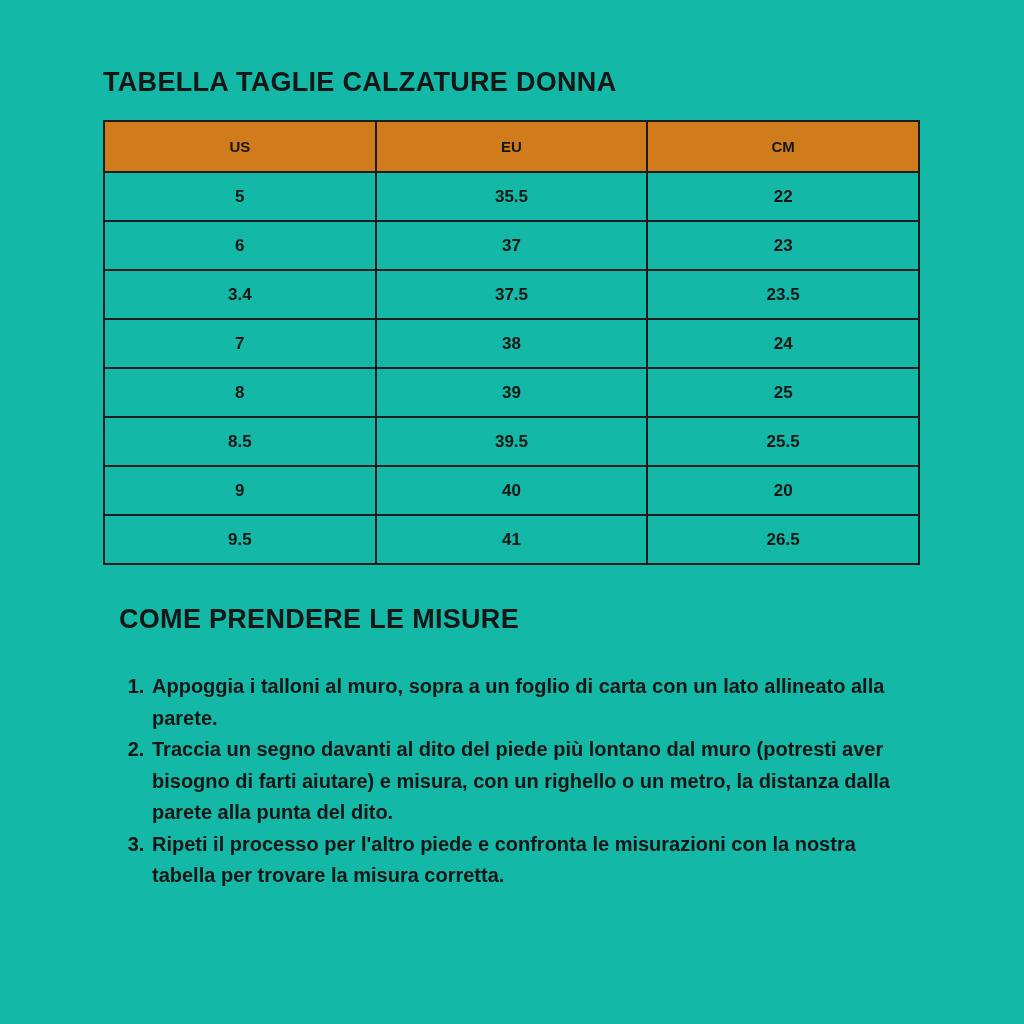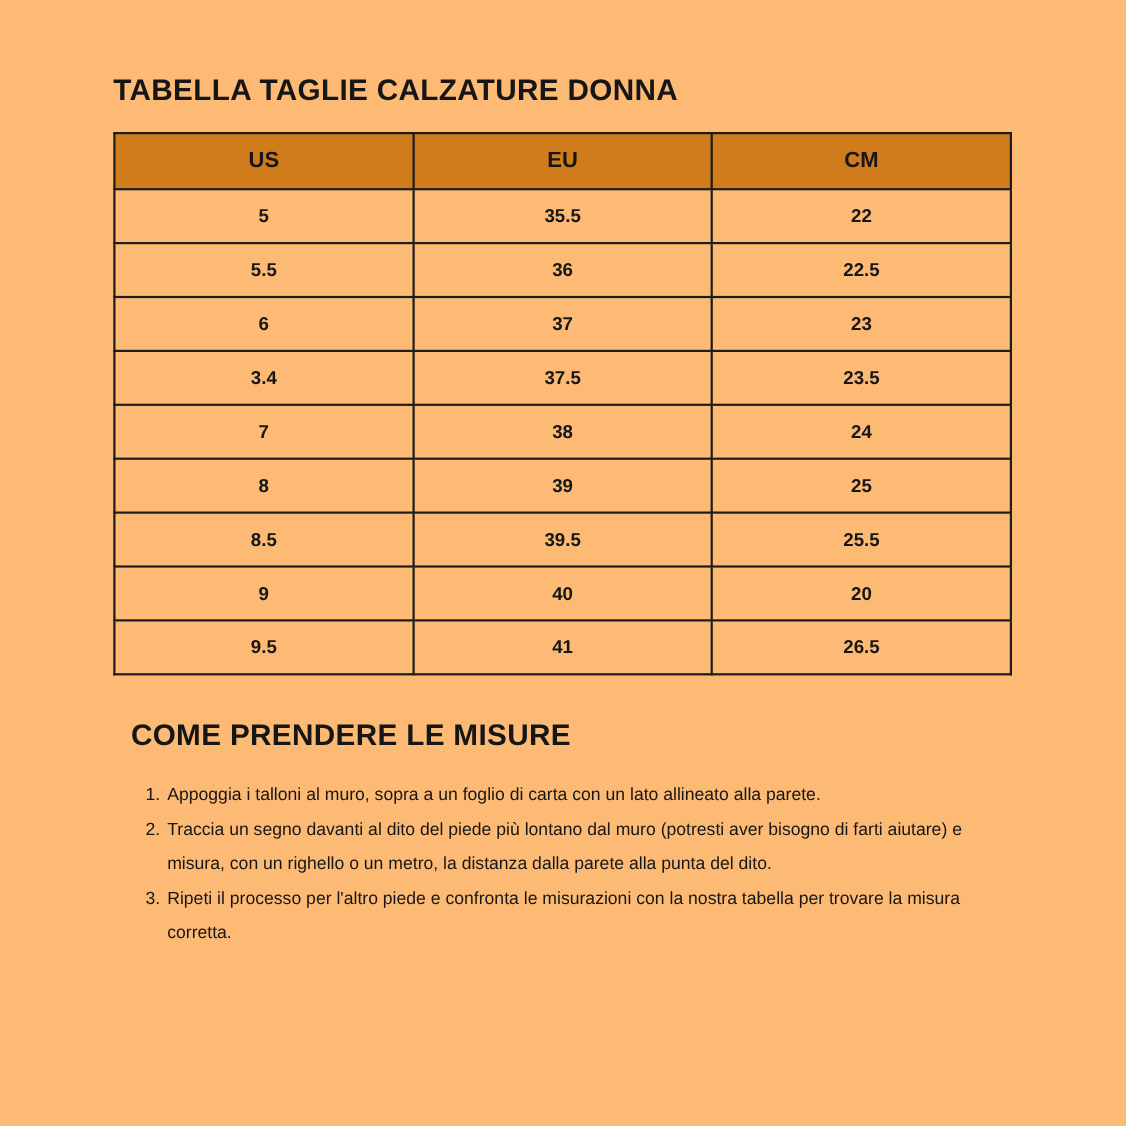--- a/index.html
+++ b/index.html
@@ -18,7 +18,7 @@
     position: relative;
     width: 1024px;
     height: 1024px;
-    background: #fdba74;
+    background: #14b8a6;
   }
   .content {
     position: absolute;

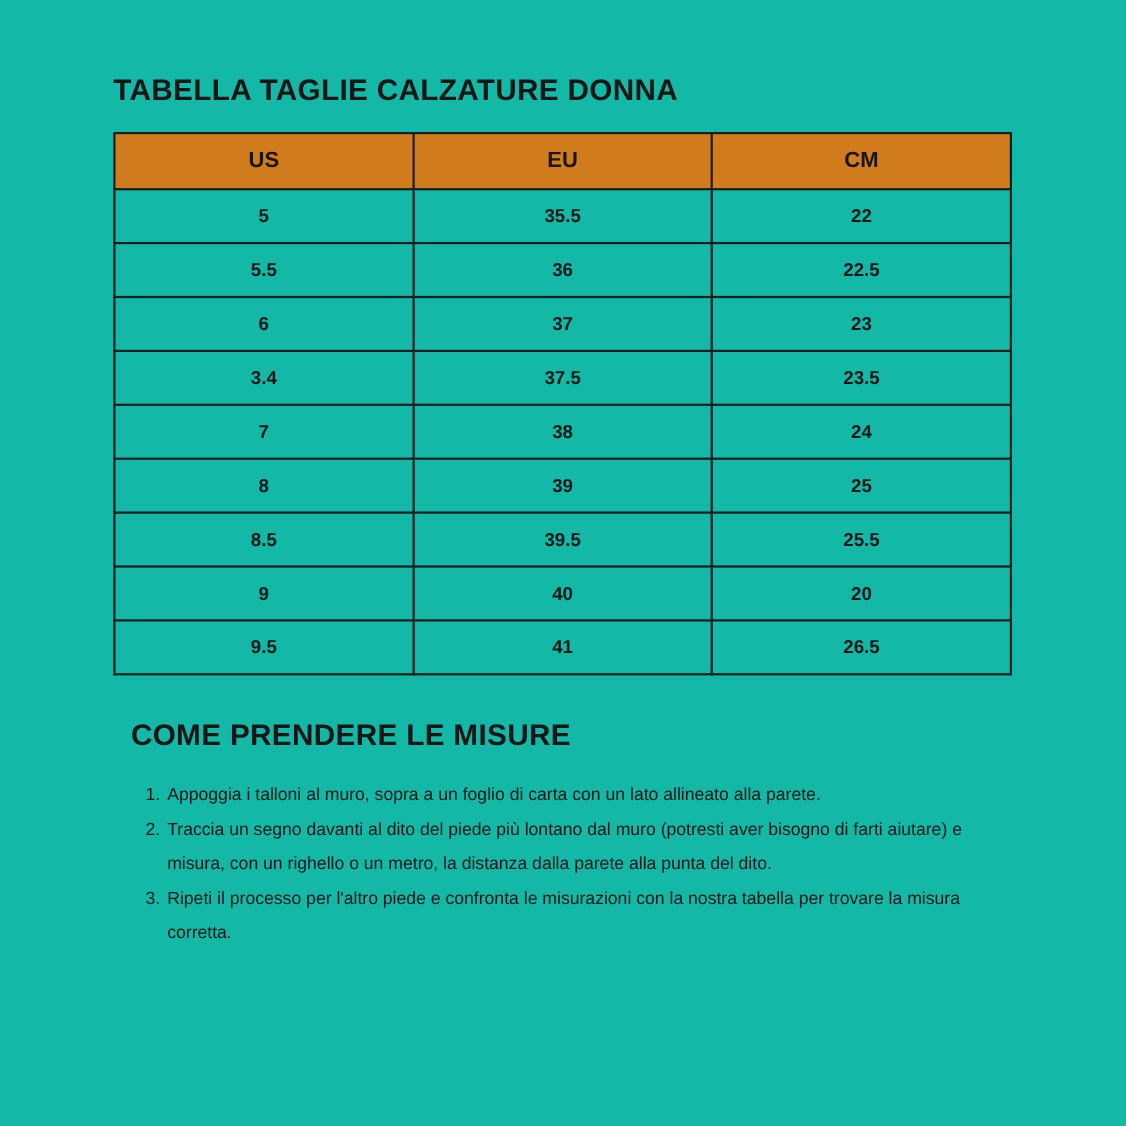--- a/index.html
+++ b/index.html
@@ -52,7 +52,7 @@
   }
   table.size-table th {
     height: 47px;
-    font-size: 20px;
+    font-size: 15px;
   }
   table.size-table td {
     height: 45px;

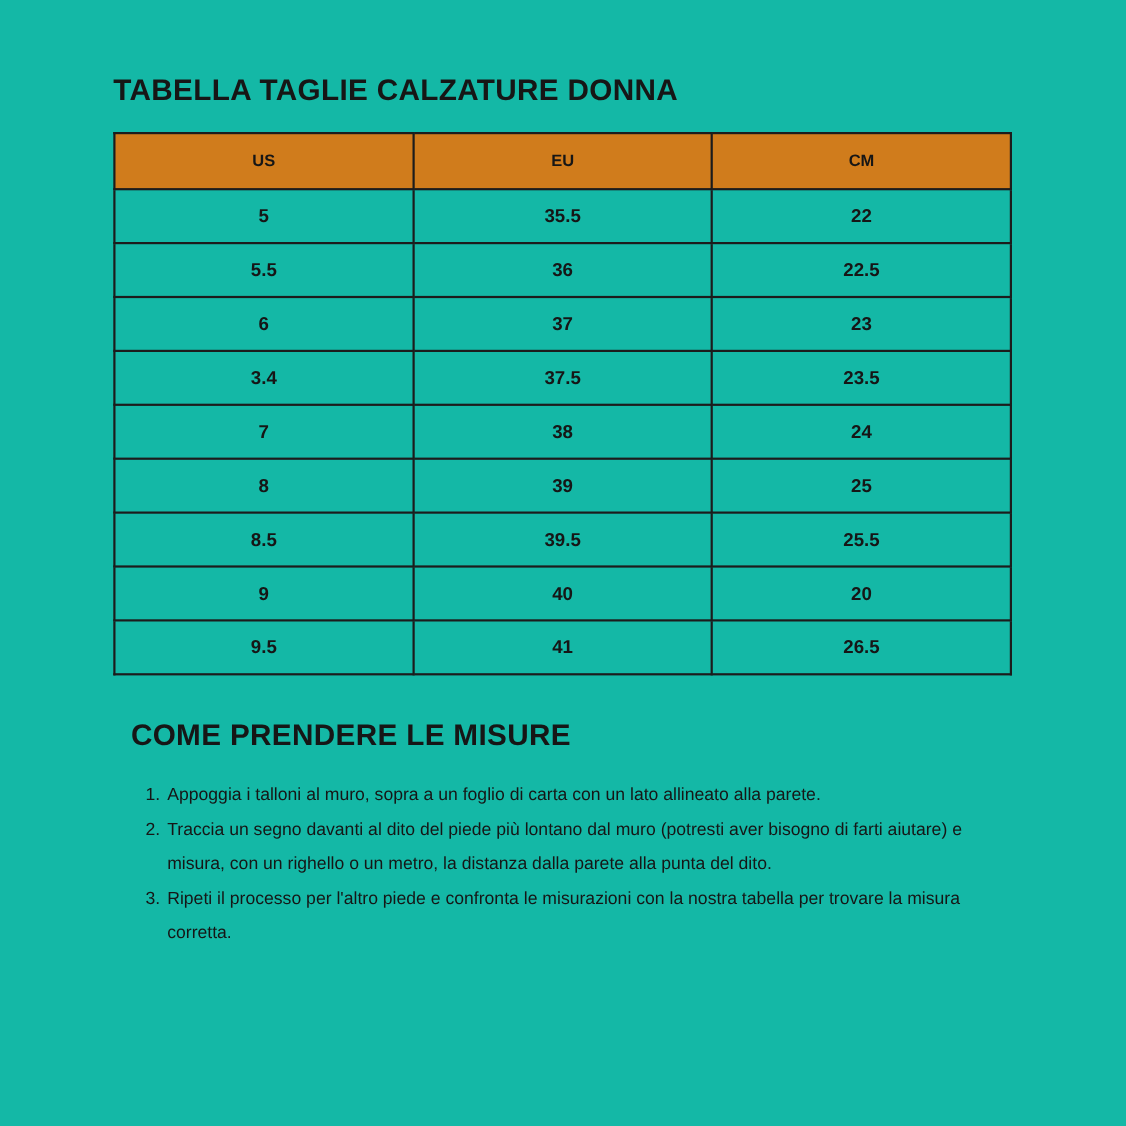--- a/index.html
+++ b/index.html
@@ -93,11 +93,6 @@
             <td>22</td>
           </tr>
           <tr>
-            <td>5.5</td>
-            <td>36</td>
-            <td>22.5</td>
-          </tr>
-          <tr>
             <td>6</td>
             <td>37</td>
             <td>23</td>

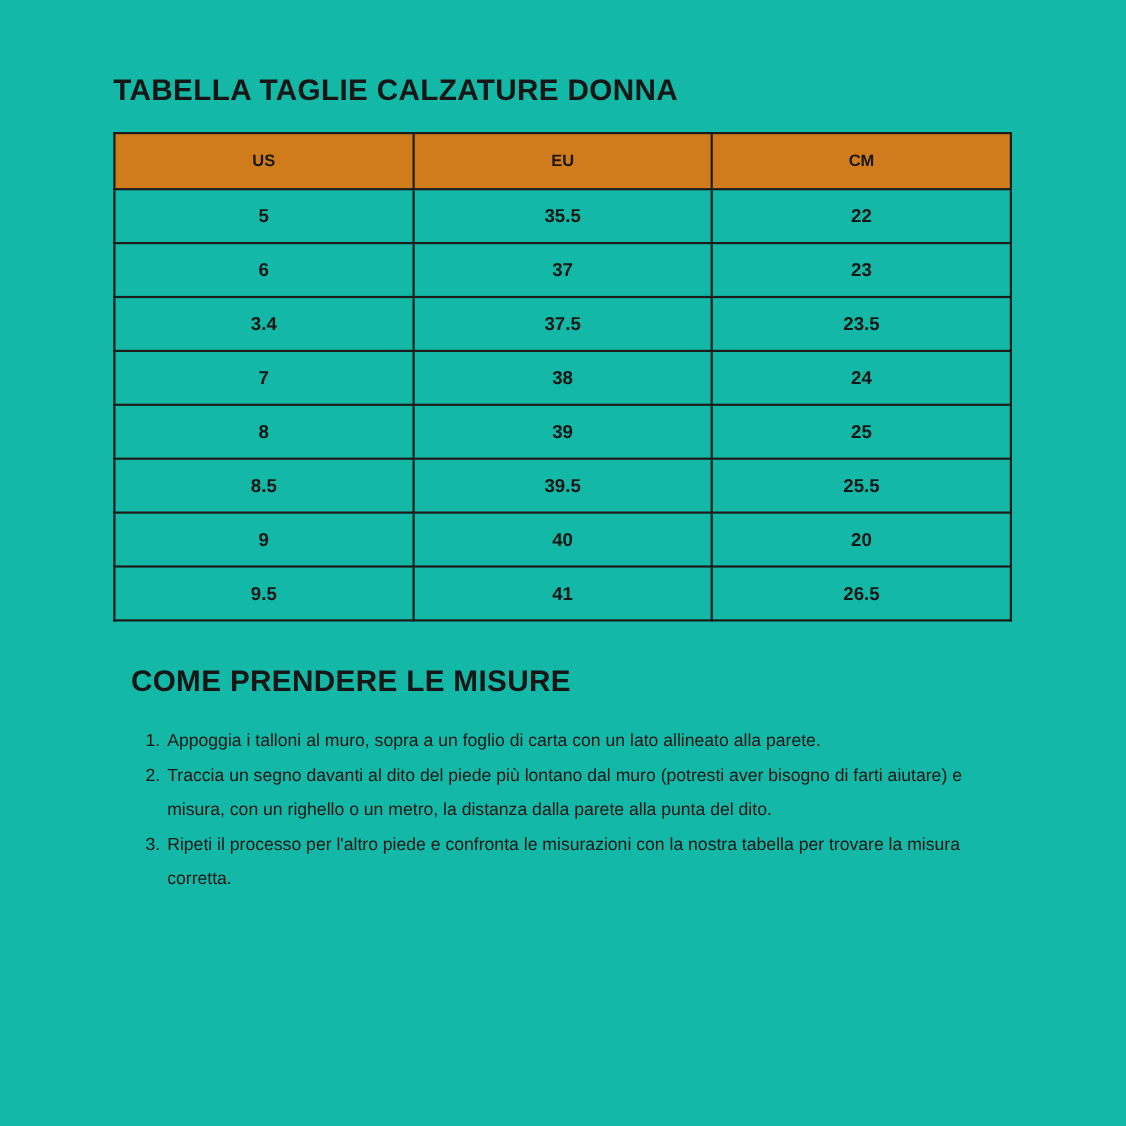--- a/index.html
+++ b/index.html
@@ -60,11 +60,12 @@
   }
 
   ol.steps {
-    margin: 23px 0 0 0;
+    margin: 36px 0 0 0;
     padding-left: 47px;
-    font-size: 16px;
+    font-size: 20px;
     line-height: 31.5px;
     color: #161616;
+    font-weight: bold;
   }
   ol.steps li {
     padding-left: 2px;

